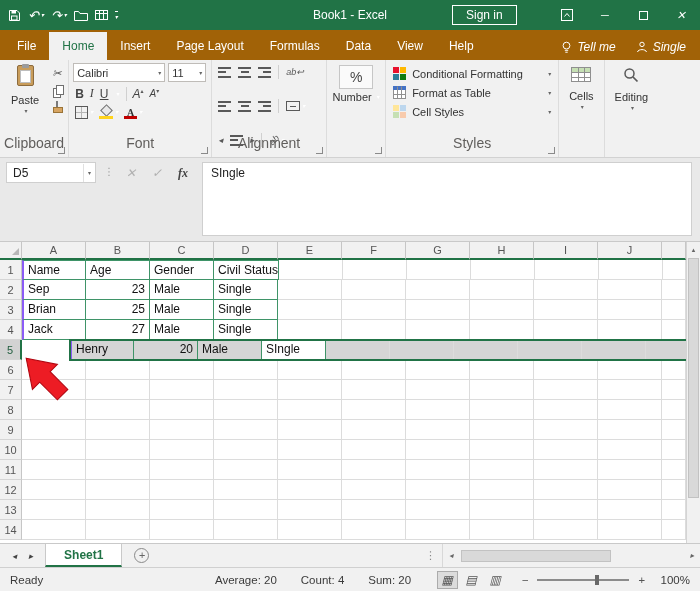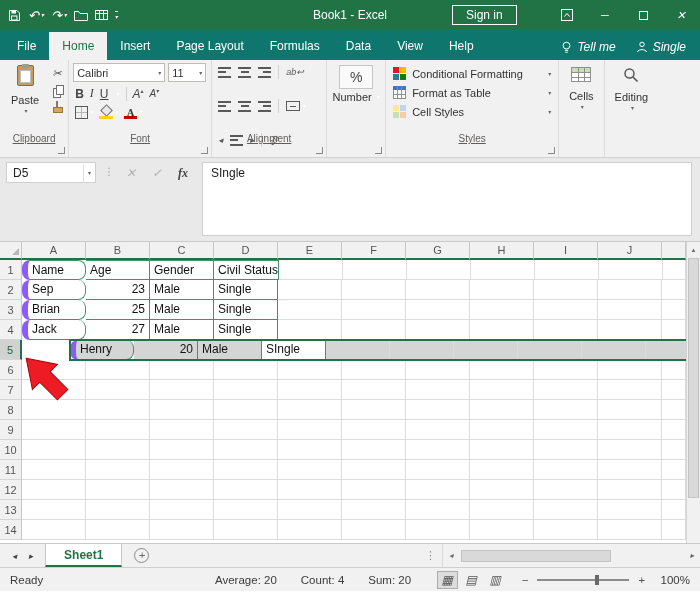--- a/index.html
+++ b/index.html
@@ -19,7 +19,7 @@
   .maxbox { width:9px; height:9px; border:1px solid #fff; display:inline-block; }
 
   
-  .tabrow { height:30px; background:#0f766e; display:flex; align-items:flex-end; color:#fff; }
+  .tabrow { height:30px; background:#a16207; display:flex; align-items:flex-end; color:#fff; }
   .tabs { display:flex; height:100%; align-items:flex-end; padding-left:4px; }
   .tab { padding:7px 13px 7px; font-size:12px; }
   .tab.active { background:#f1f1f1; color:#217346; }

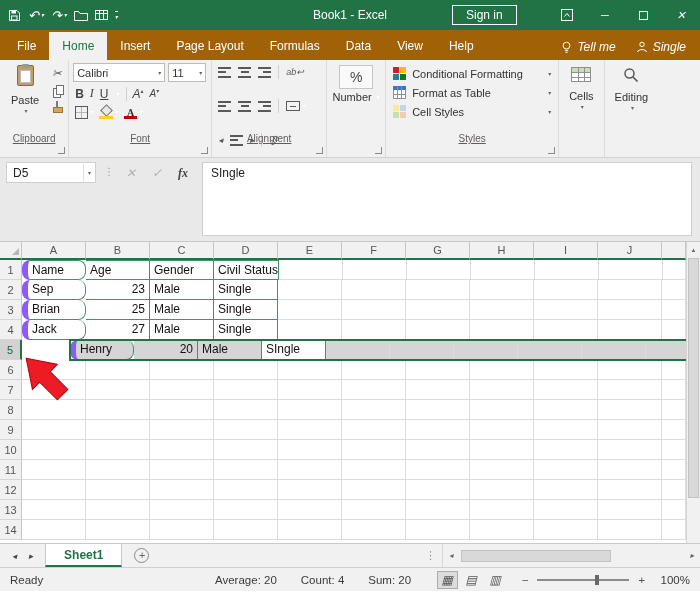--- a/index.html
+++ b/index.html
@@ -29,7 +29,7 @@
   
   .ribbon { height:98px; background:#f1f1f1; border-bottom:1px solid #d2d2d2; display:flex; color:#3b3b3b; }
   .group { position:relative; border-right:1px solid #dcdcdc; padding:3px 4px 14px; display:flex; flex-direction:column; }
-  .group-label { position:absolute; bottom:13px; left:0; right:0; text-align:center; font-size:10px; color:#605e5c;text-decoration:underline; }
+  .group-label { position:absolute; bottom:6px; left:0; right:0; text-align:center; font-size:14px; color:#605e5c; }
   .launch { position:absolute; right:3px; bottom:3px; width:7px; height:7px; border-right:1px solid #8a8a8a; border-bottom:1px solid #8a8a8a; }
   .lbl { font-size:11px; color:#333;margin-top:6px; }
   .sbtn { display:flex; align-items:center; }

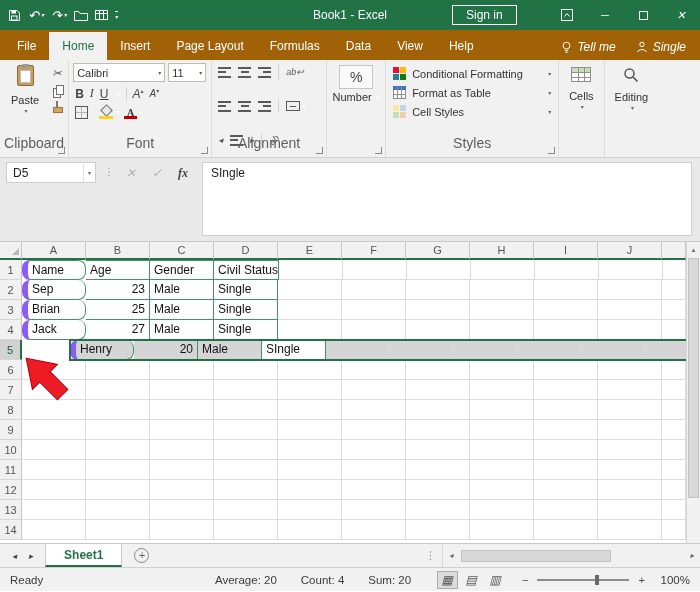--- a/index.html
+++ b/index.html
@@ -114,7 +114,7 @@
   .cell.num { padding:0 4px 12px 0; text-align:right; }
   .cell.dr { border-right-color:#3f9468; border-bottom-color:#3f9468; }
   .cell.dr-top { border-top:1px solid #3f9468; }
-  .cell.dr-left { border-left:6px solid #8b5cf6;border-radius:8px; }
+  .cell.dr-left { border-left:2px solid #8b5cf6; }
   .cell.selcell { background:#d5d5d5; }
   .cell.active { background:#fff; }
   .vscroll { position:absolute; top:0; right:0; bottom:0; width:14px; background:#f1f1f1; border-left:1px solid #d4d4d4; z-index:5; }

